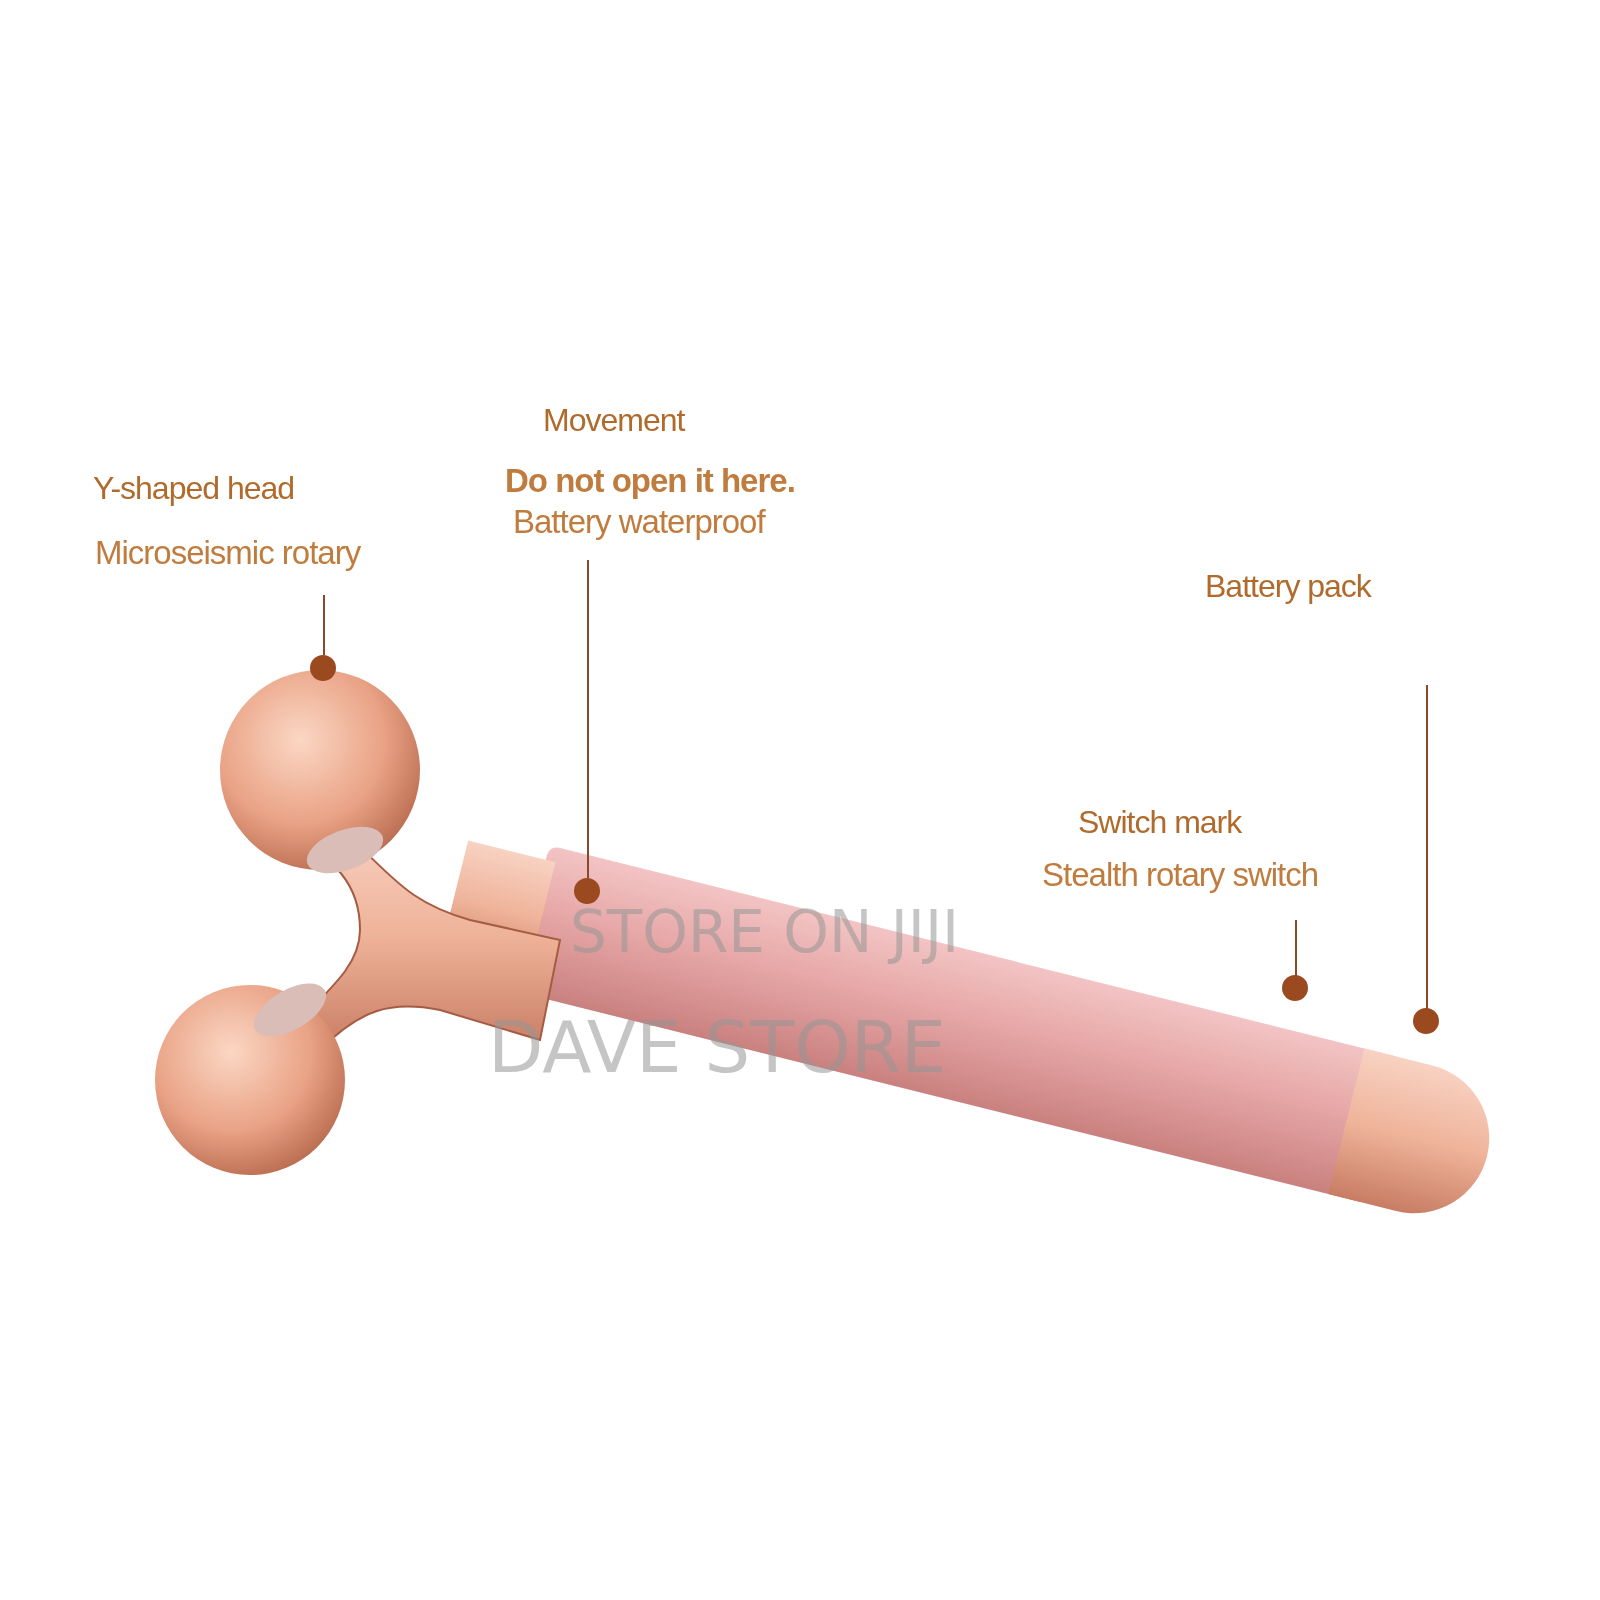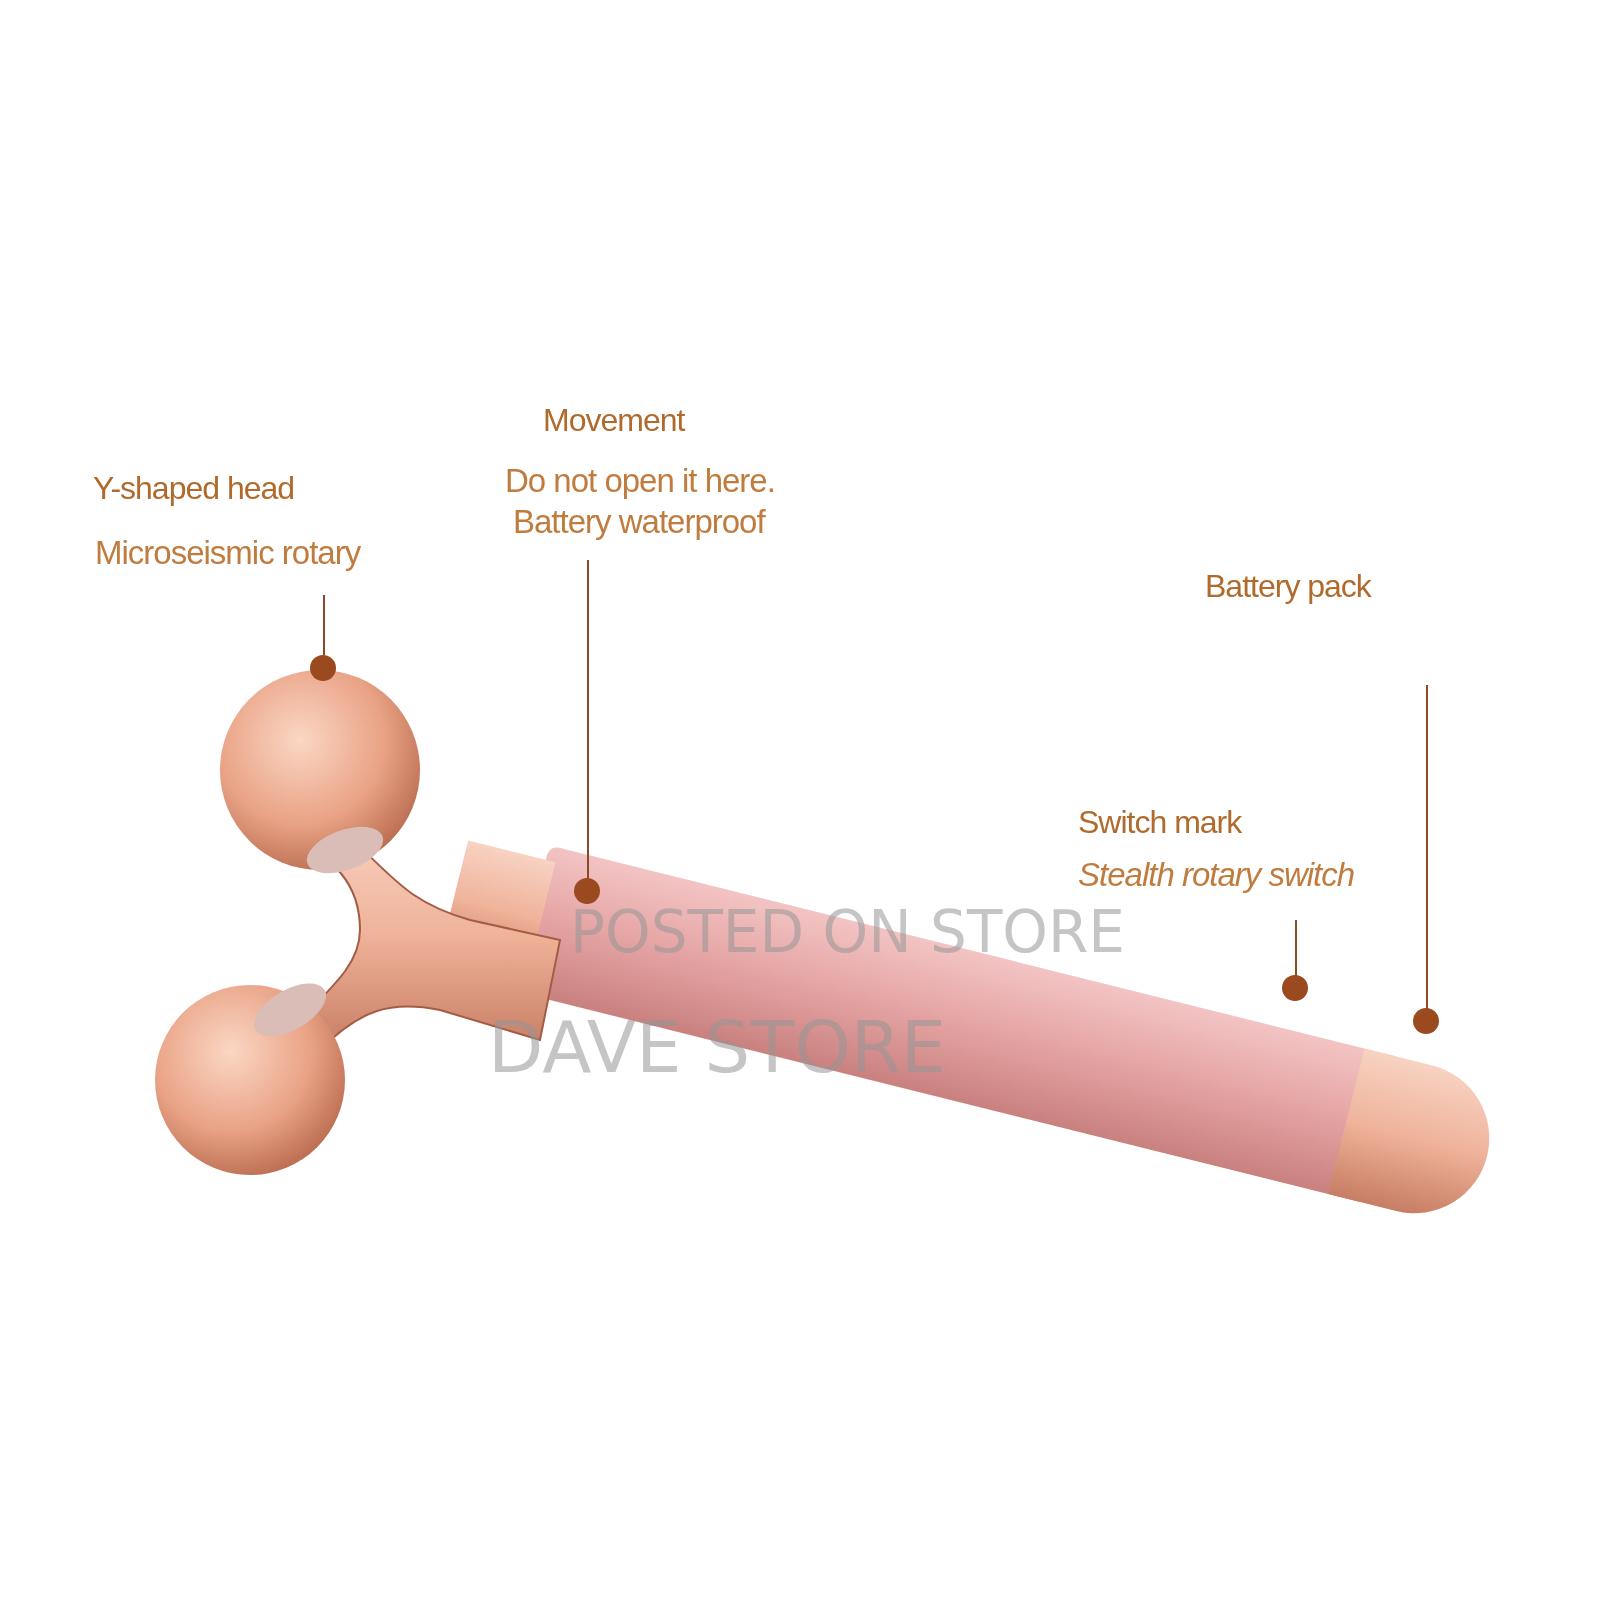--- a/index.html
+++ b/index.html
@@ -64,7 +64,7 @@
 <div class="label sub" style="left:95px;top:534px;">Microseismic rotary</div>
 
 <div class="label title" style="left:543px;top:402px;">Movement</div>
-<div class="label sub" style="left:505px;top:462px;">Do not open it here.</div>
+<div class="label sub" style="left:505px;top:462px;font-weight:bold;">Do not open it here.</div>
 <div class="label sub" style="left:513px;top:503px;">Battery waterproof</div>
 
 <div class="label title" style="left:1205px;top:568px;">Battery pack</div>

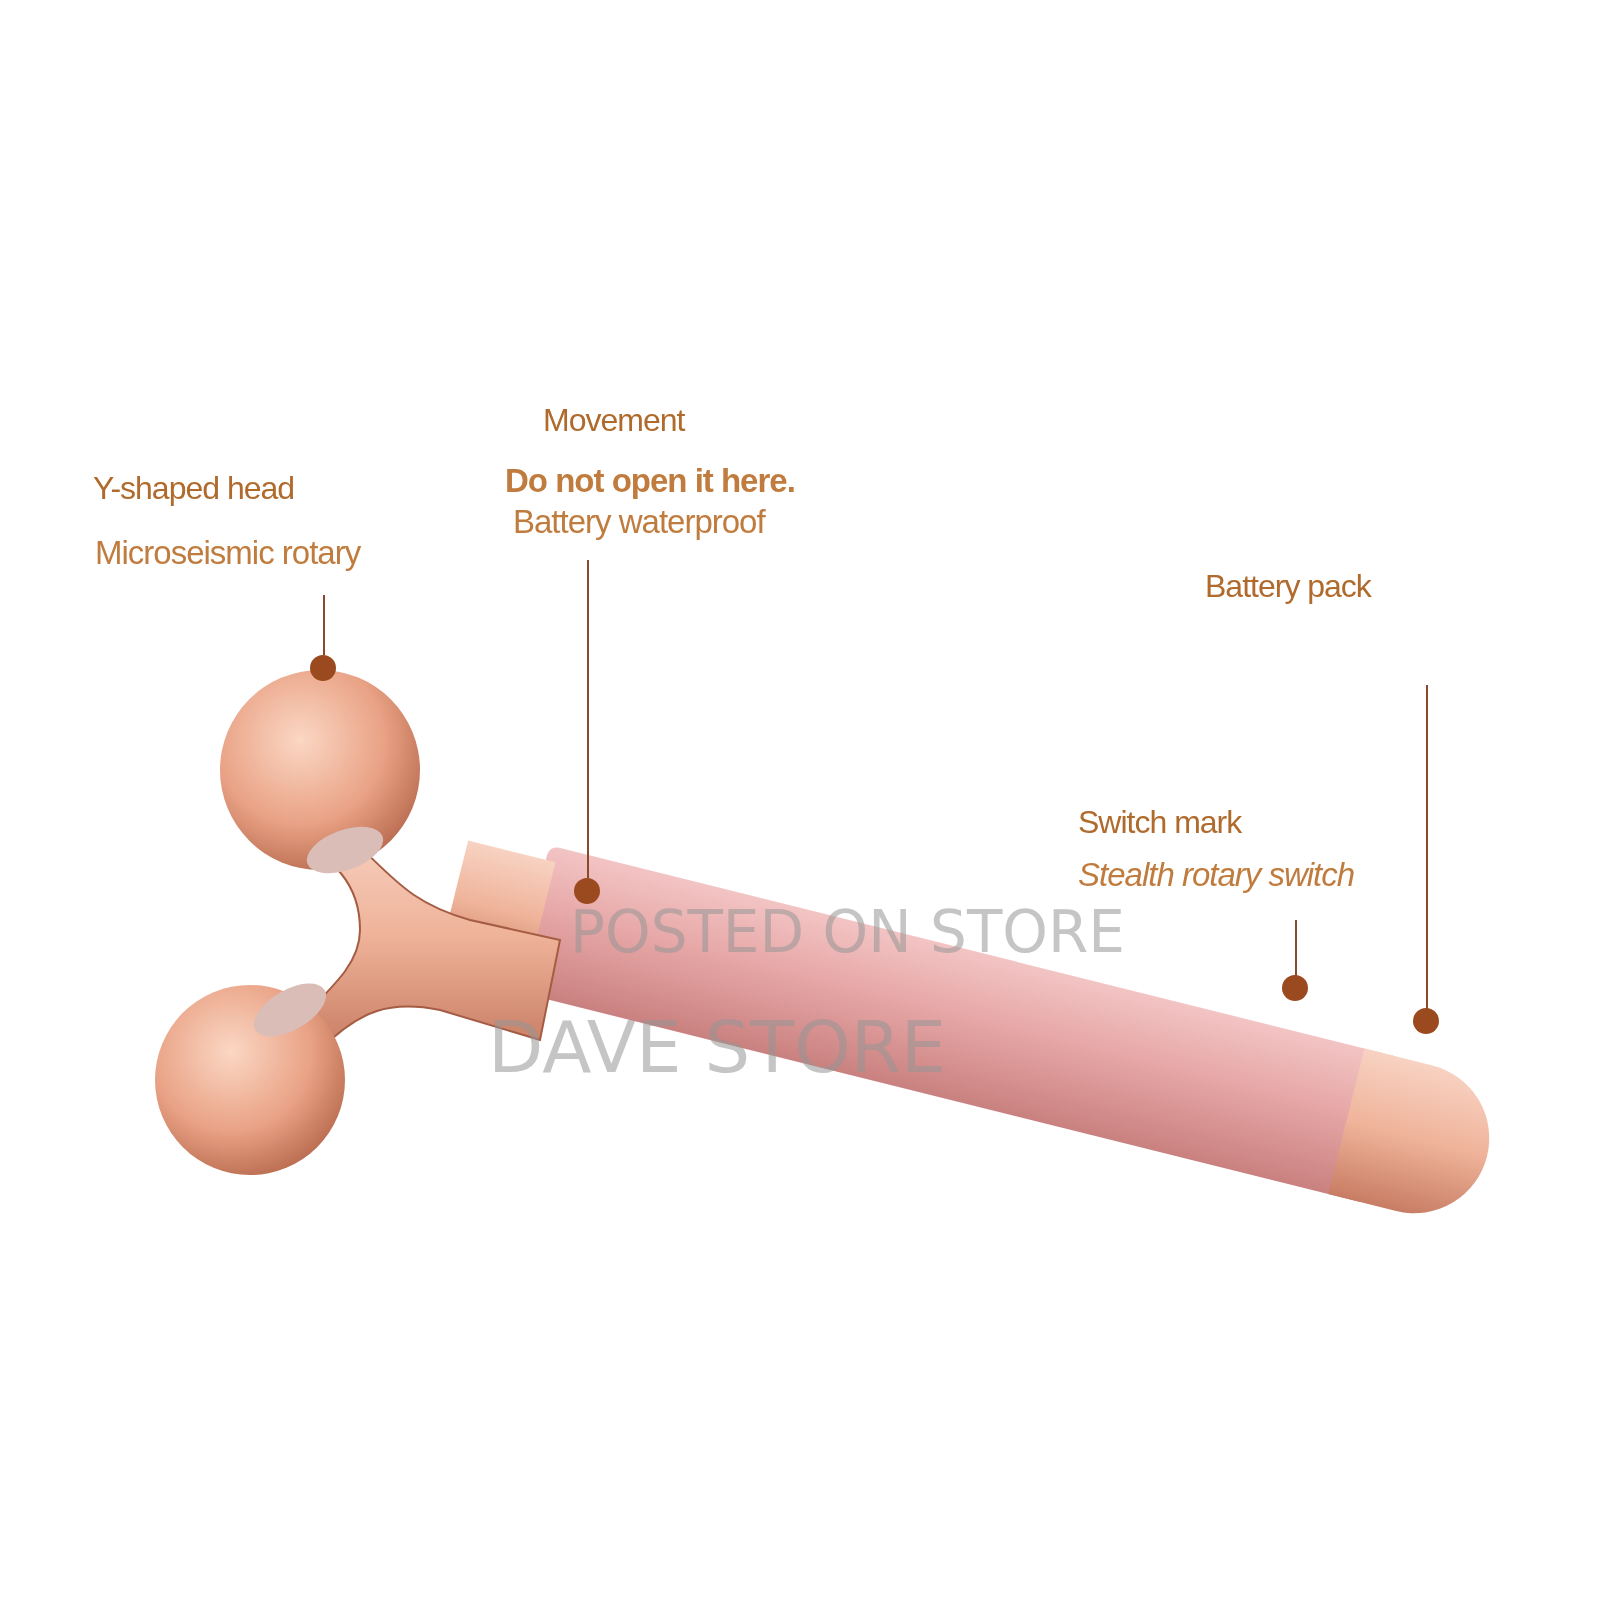--- a/index.html
+++ b/index.html
@@ -70,7 +70,7 @@
 <div class="label title" style="left:1205px;top:568px;">Battery pack</div>
 
 <div class="label title" style="left:1078px;top:804px;">Switch mark</div>
-<div class="label sub" style="left:1078px;top:856px;font-style:italic;">Stealth rotary switch</div>
+<div class="label sub" style="left:1042px;top:856px;">Stealth rotary switch</div>
 
 <div class="watermark" style="left:570px;top:898px;font-size:58px;">POSTED ON STORE</div>
 <div class="watermark" style="left:488px;top:1005px;font-size:72px;">DAVE STORE</div>

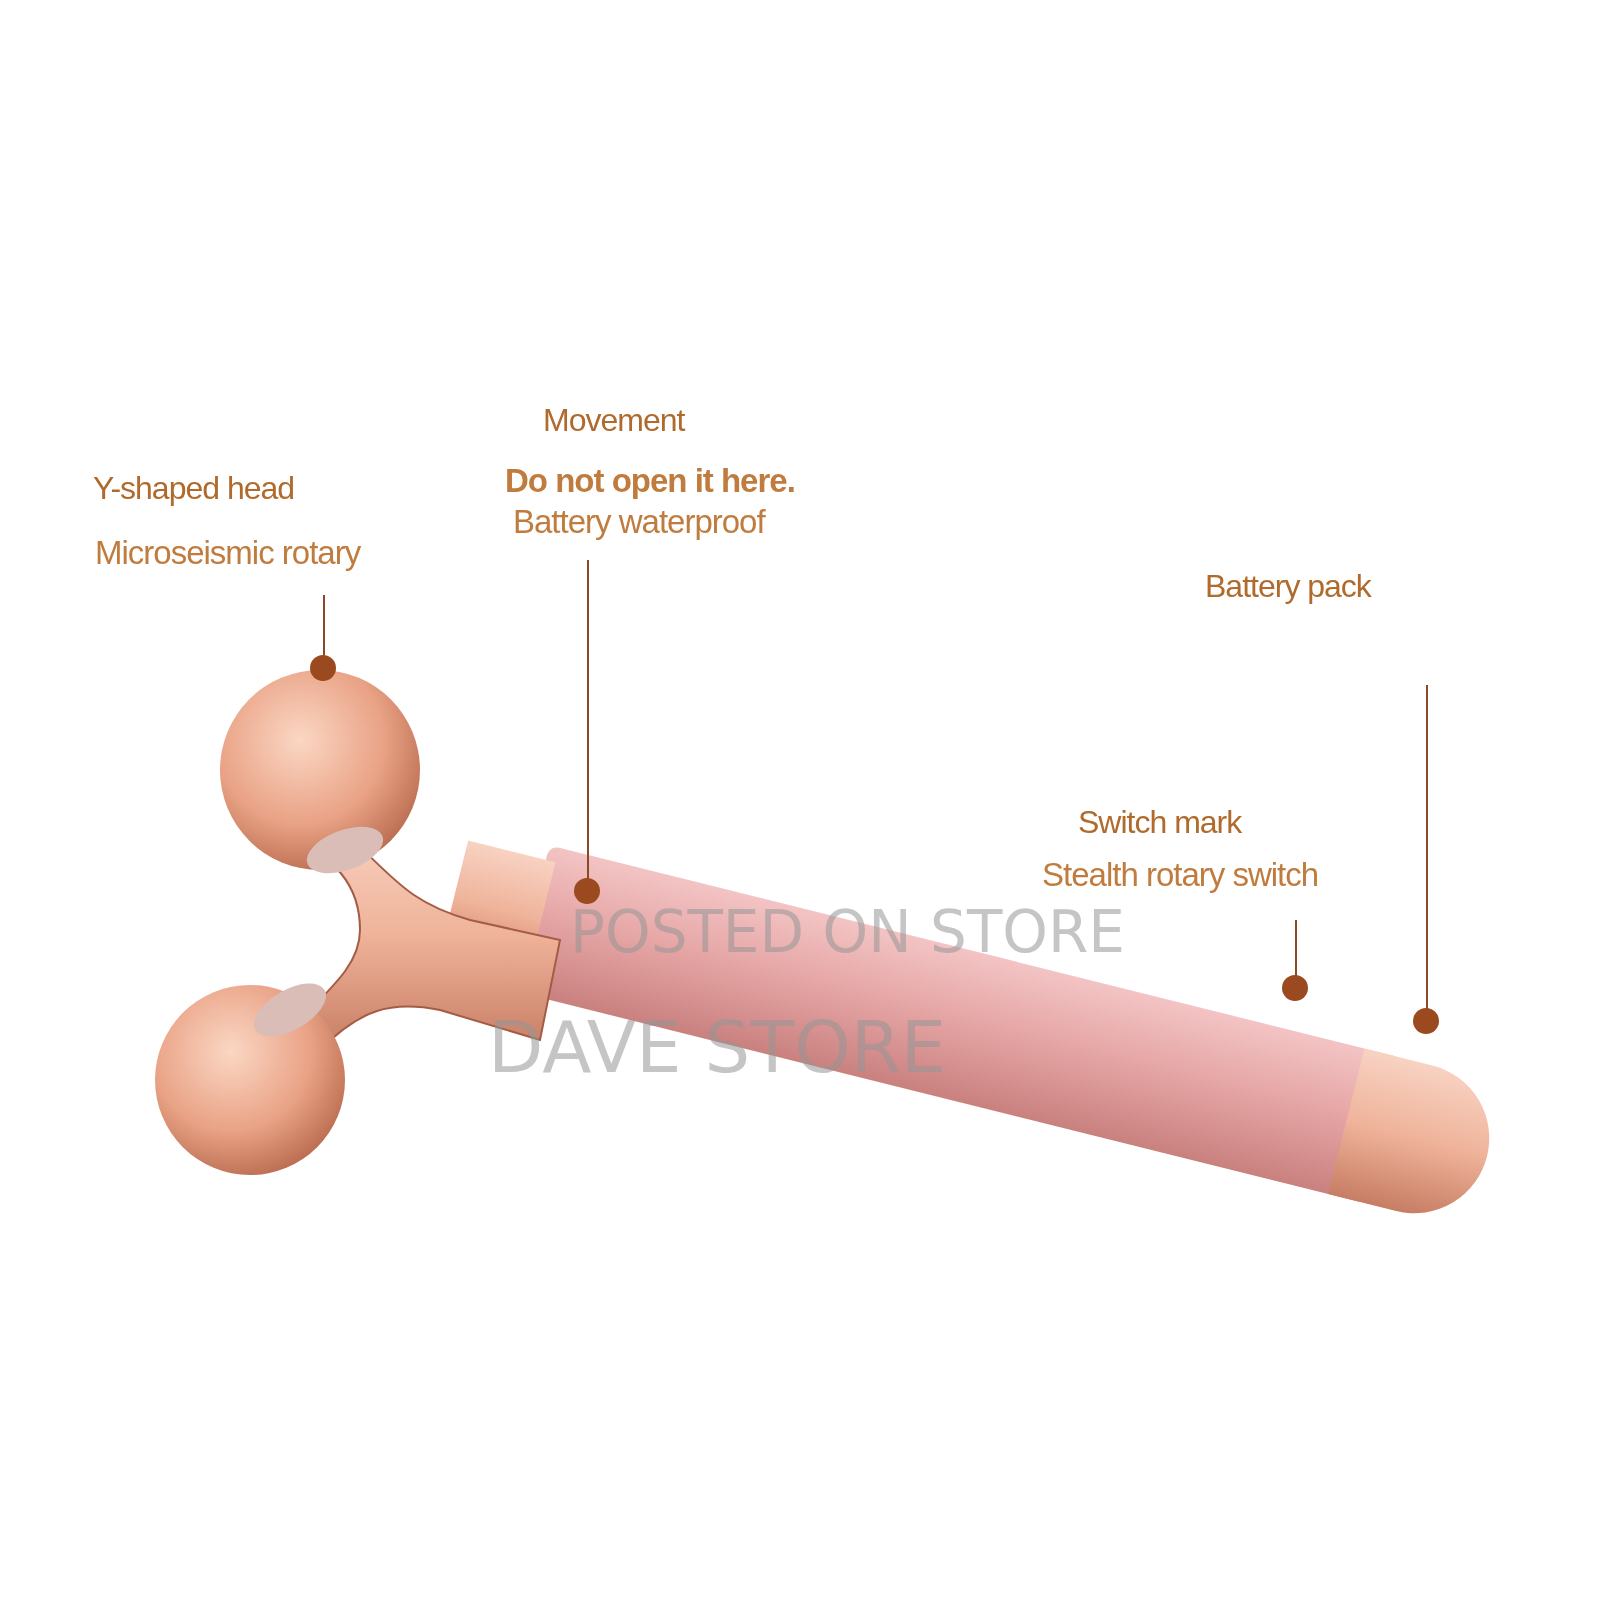--- a/index.html
+++ b/index.html
@@ -72,7 +72,7 @@
 <div class="label title" style="left:1078px;top:804px;">Switch mark</div>
 <div class="label sub" style="left:1042px;top:856px;">Stealth rotary switch</div>
 
-<div class="watermark" style="left:570px;top:898px;font-size:58px;">POSTED ON STORE</div>
+<div class="watermark" style="left:570px;top:898px;font-size:58px;">STORE ON JIJI</div>
 <div class="watermark" style="left:488px;top:1005px;font-size:72px;">DAVE STORE</div>
 
 </body></html>

